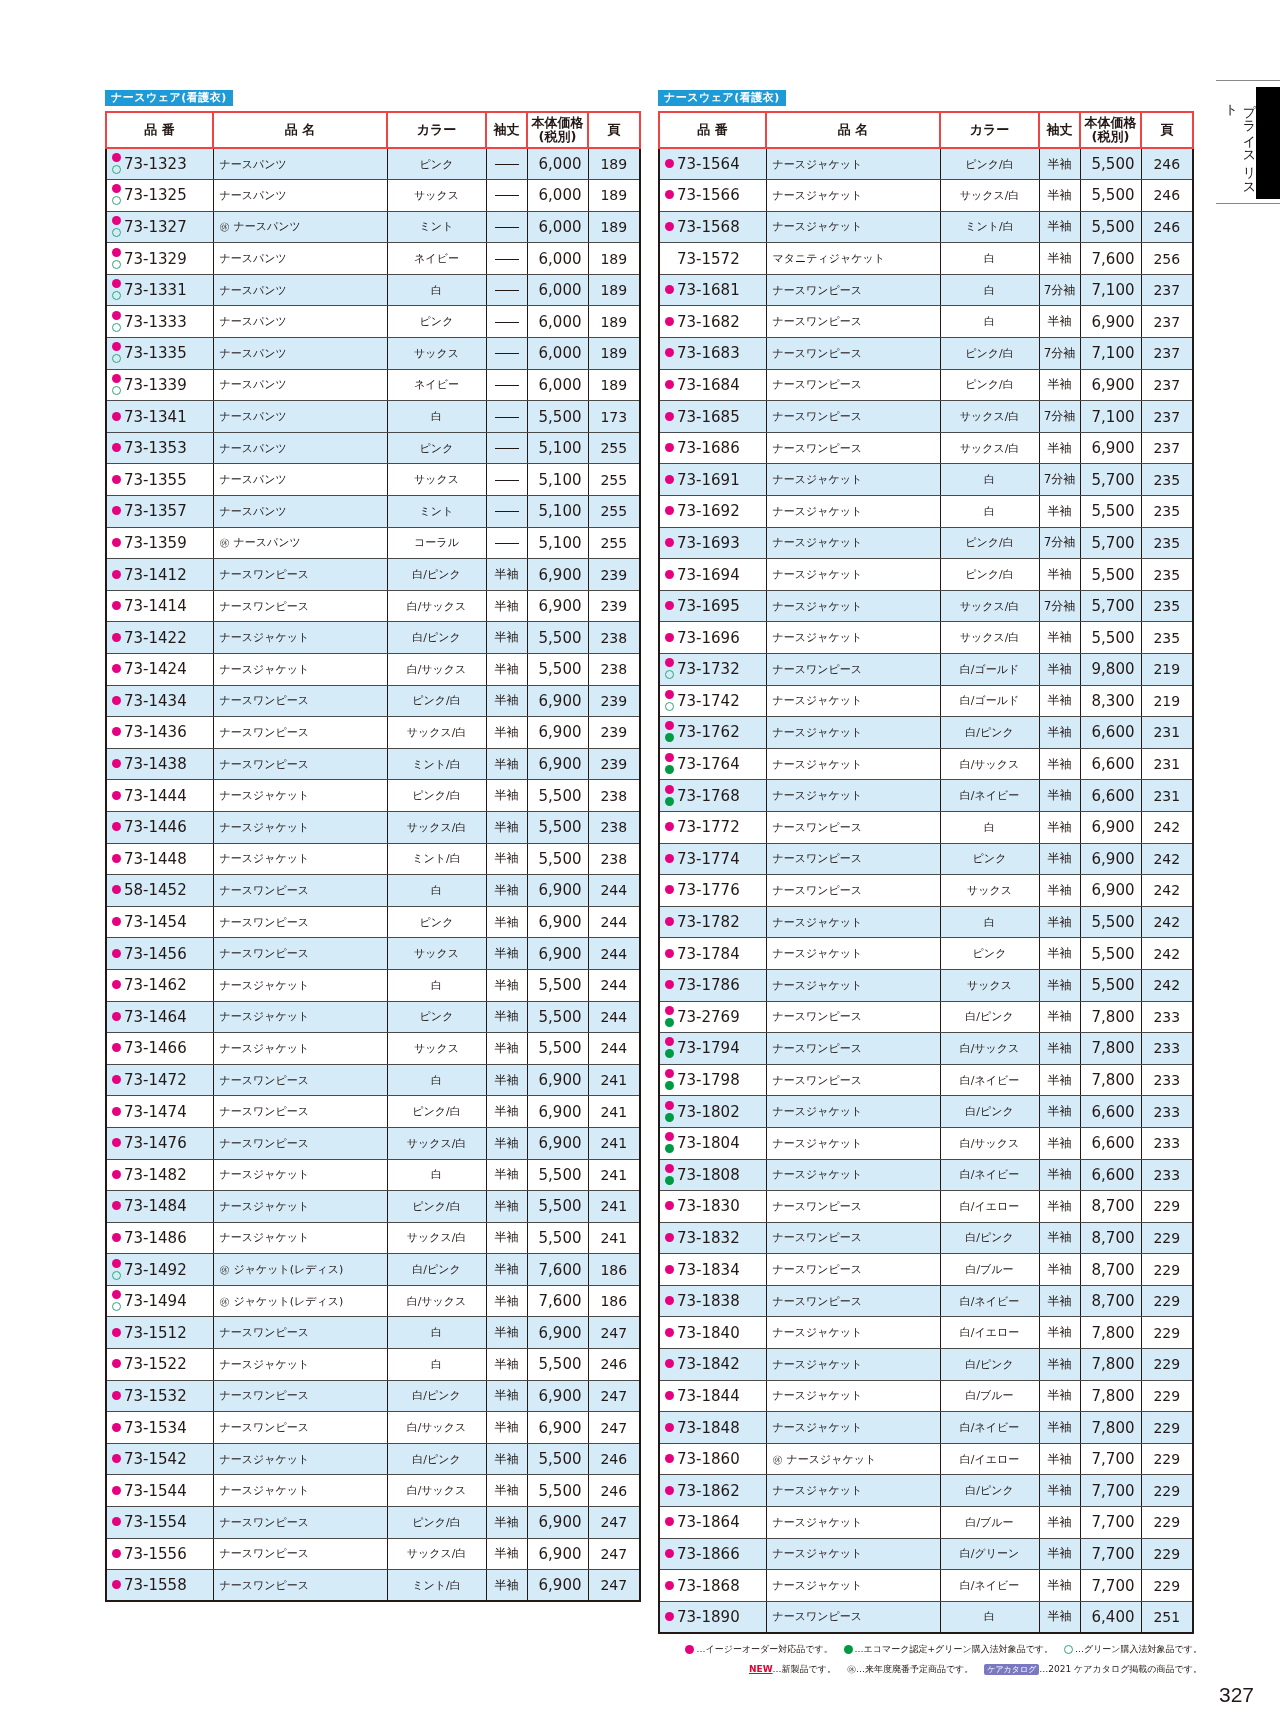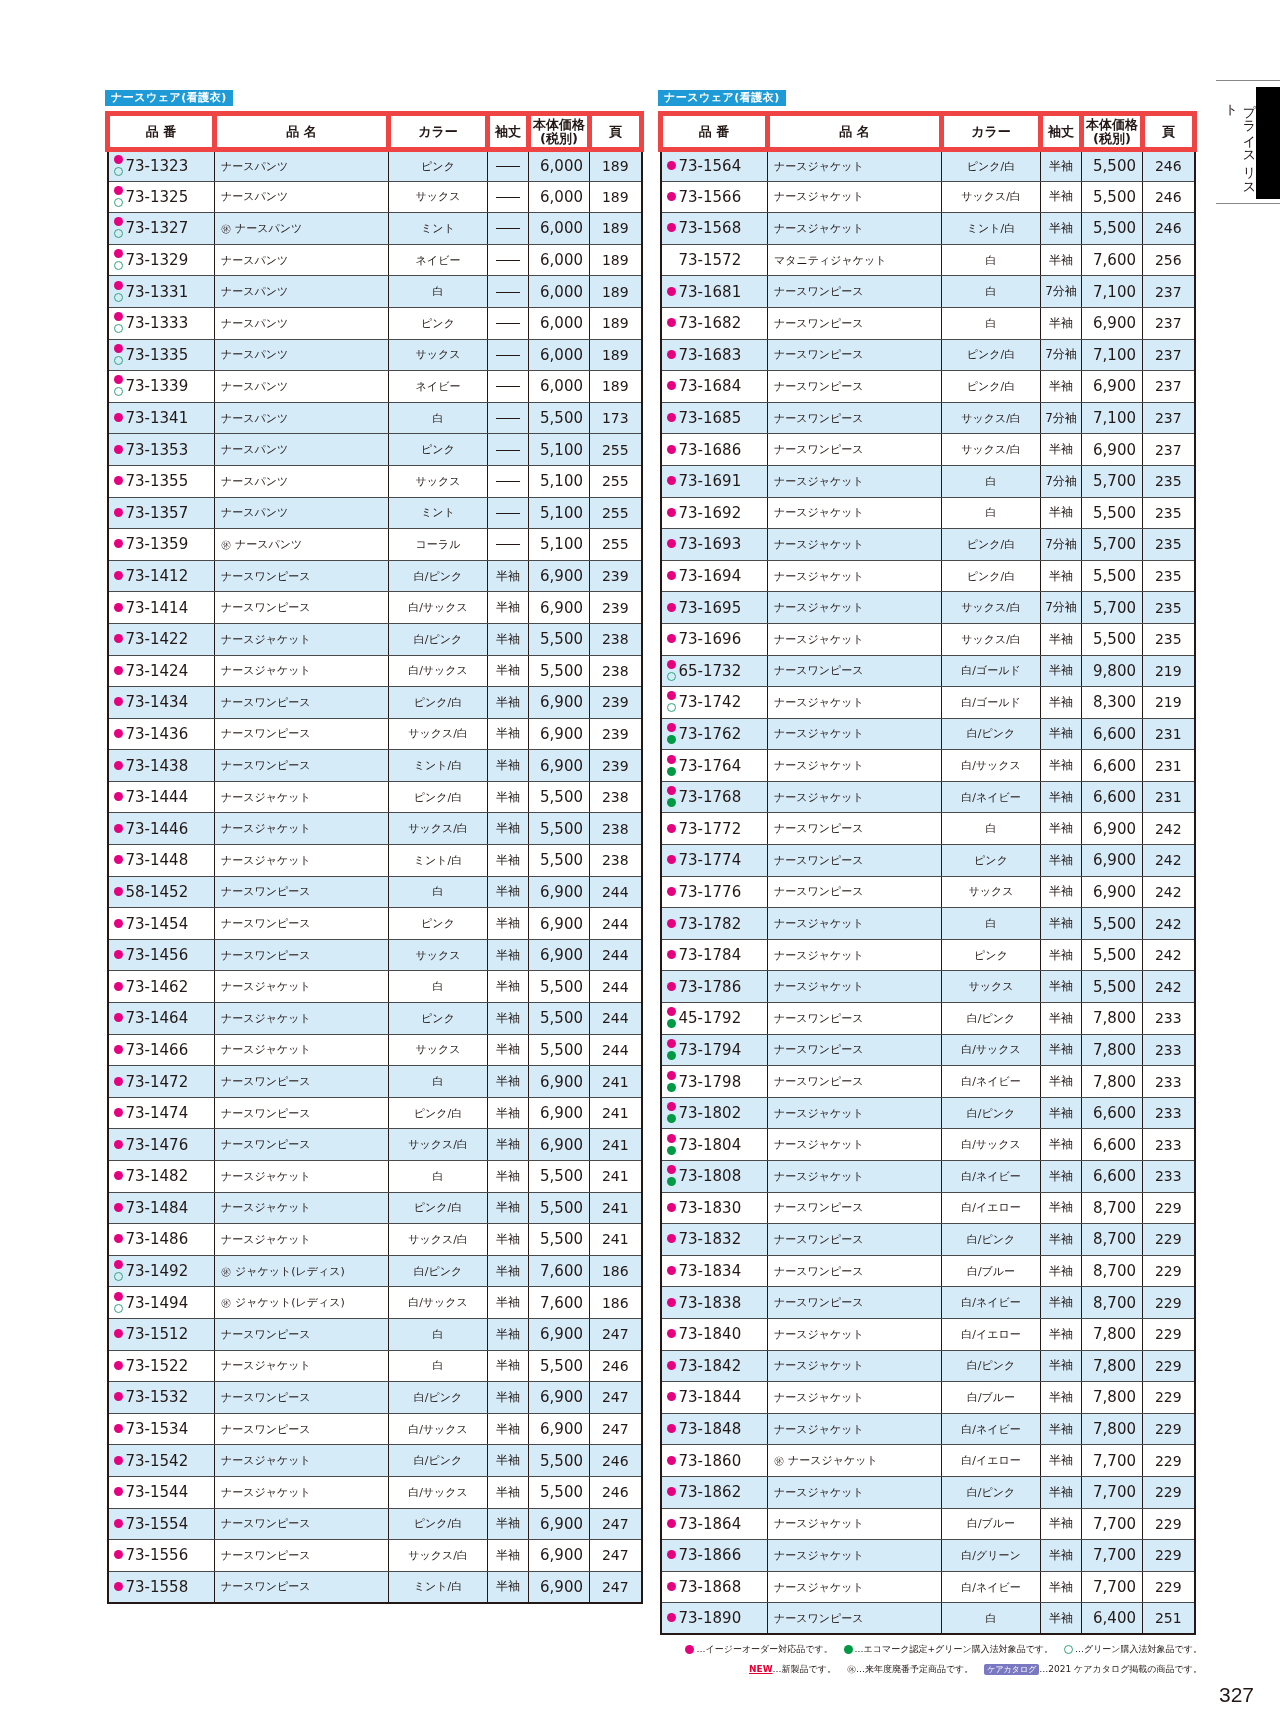--- a/index.html
+++ b/index.html
@@ -23,7 +23,7 @@
 
   table.price-table th {
     height: 36px; font-size: 13px; font-weight: bold; text-align: center;
-    border: 5px solid #ef4444; background: #ffffff; line-height: 14px;
+    border: 2px solid #ef4444; background: #ffffff; line-height: 14px;
   }
   table.price-table td {
     height: 31.6px; border-left: 1px solid #231815; border-right: 1px solid #231815;

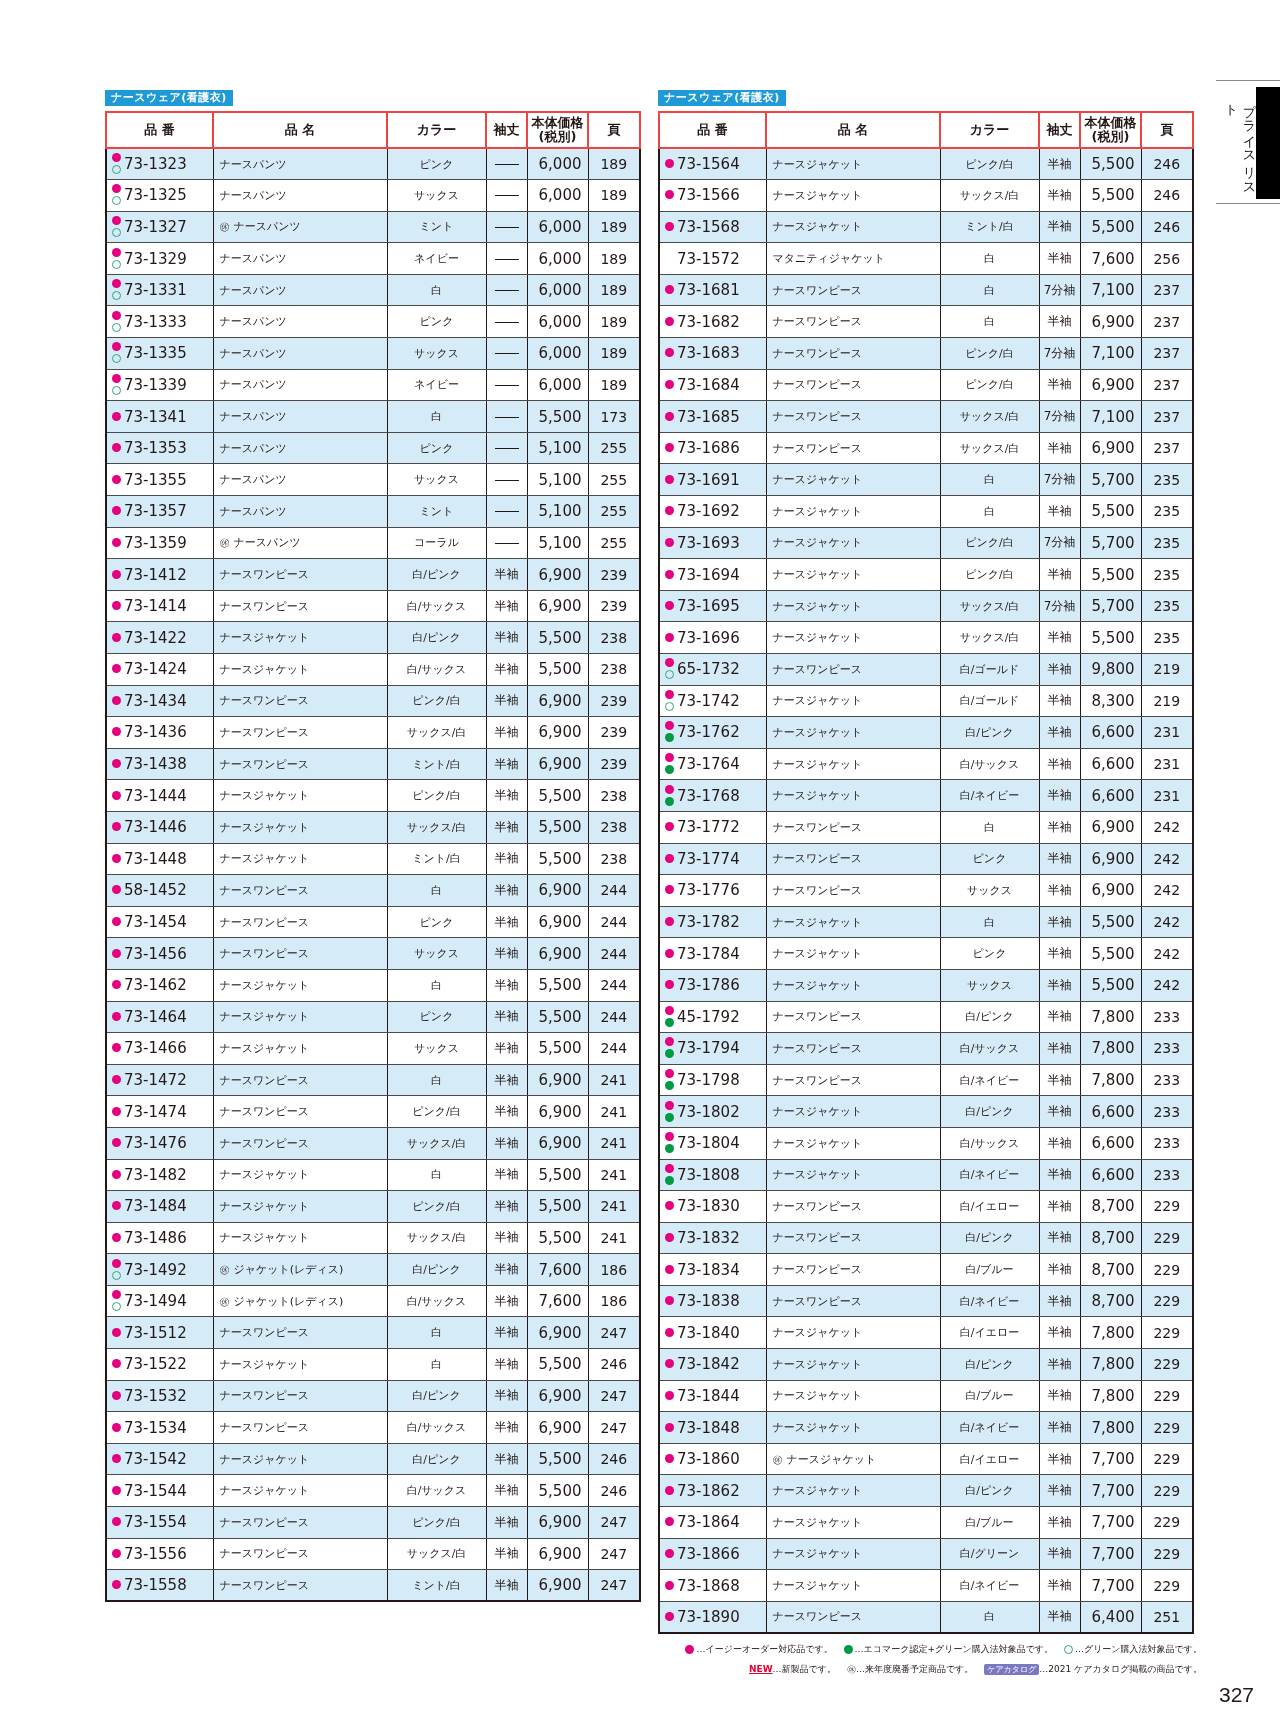--- a/index.html
+++ b/index.html
@@ -621,7 +621,7 @@
         <td class="c-page">235</td>
       </tr>
       <tr class="alt">
-        <td class="c-code"><span class="marks double"><span class="dot pink"></span><span class="dot ring"></span></span><span>65-1732</span></td>
+        <td class="c-code"><span class="marks double"><span class="dot pink"></span><span class="dot ring"></span></span><span>73-1732</span></td>
         <td class="c-name"><span>ナースワンピース</span></td>
         <td class="c-color">白/ゴールド</td>
         <td class="c-sleeve">半袖</td>

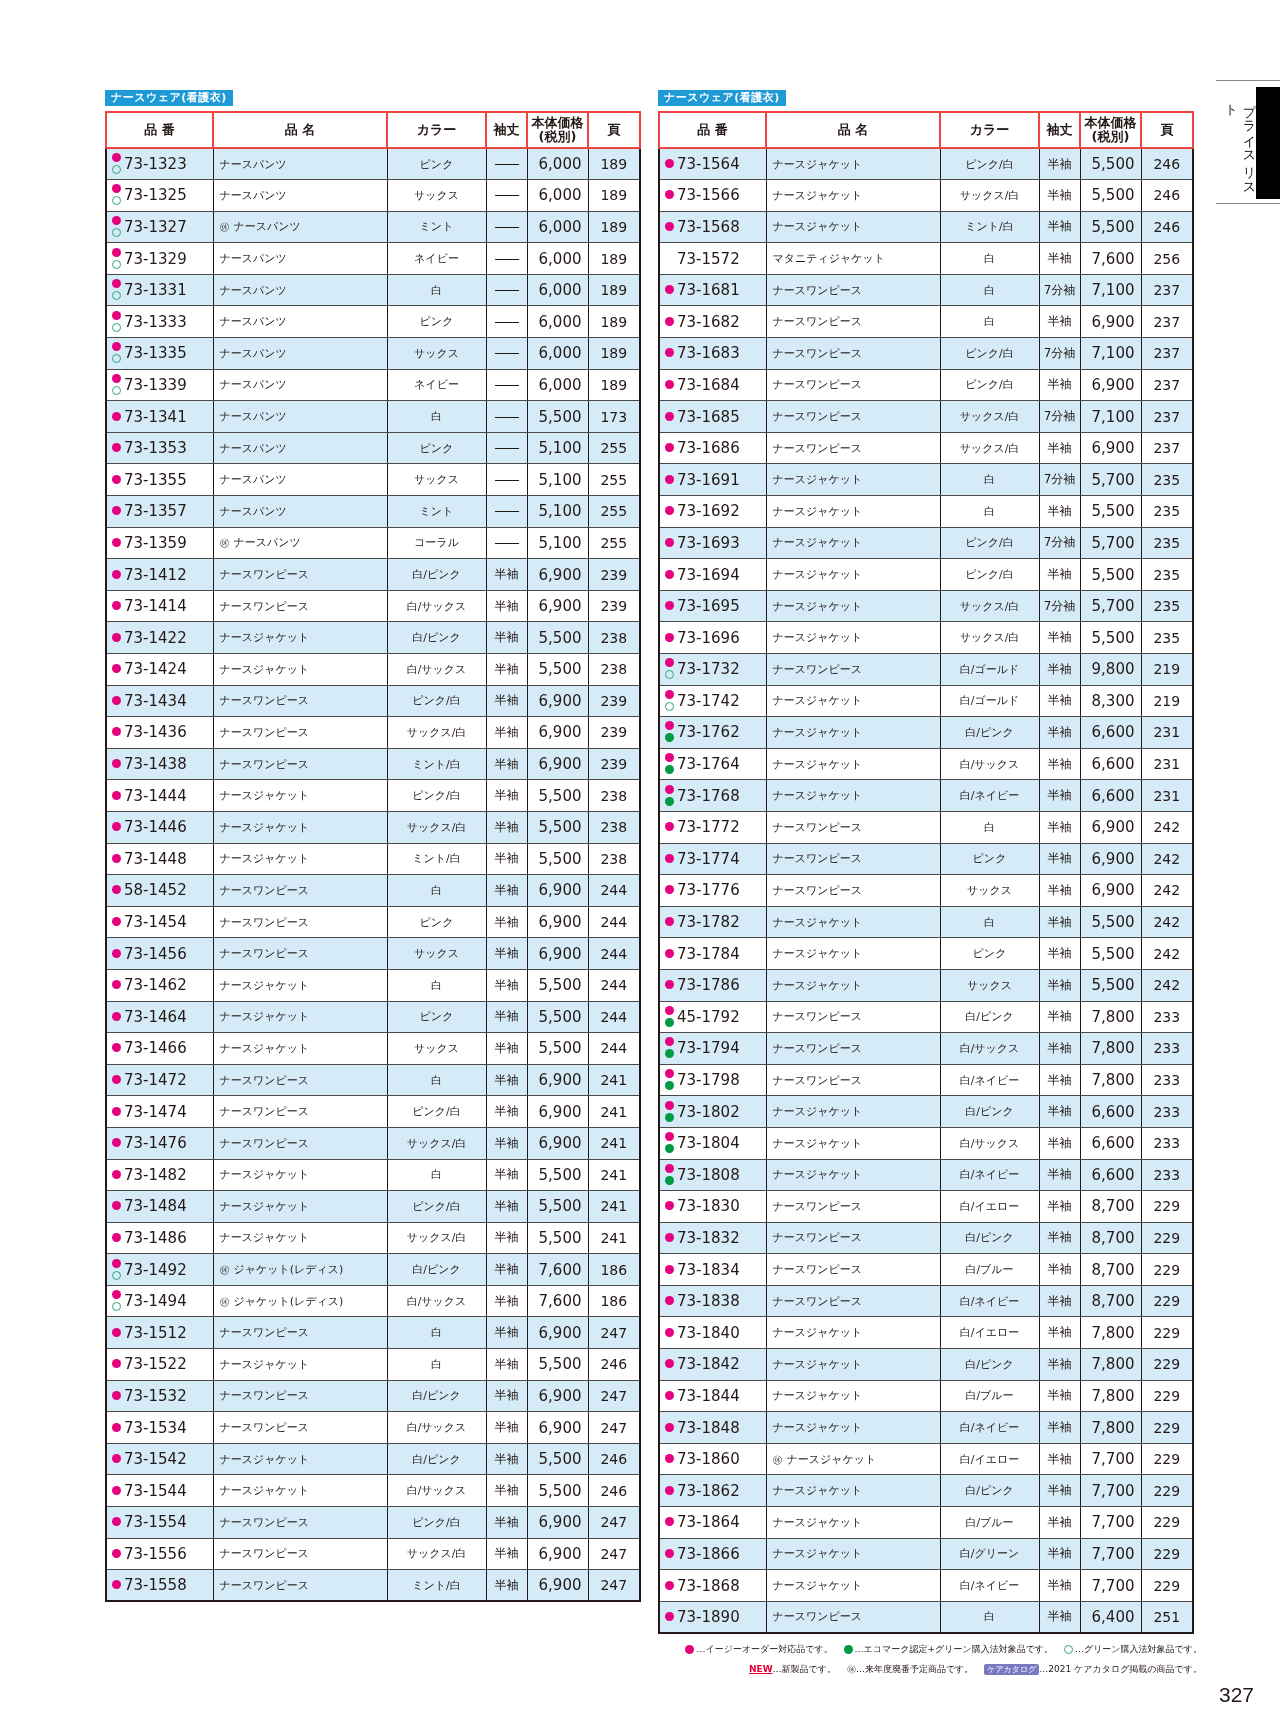--- a/index.html
+++ b/index.html
@@ -709,7 +709,7 @@
         <td class="c-page">242</td>
       </tr>
       <tr>
-        <td class="c-code"><span class="marks double"><span class="dot pink"></span><span class="dot green"></span></span><span>45-1792</span></td>
+        <td class="c-code"><span class="marks double"><span class="dot pink"></span><span class="dot green"></span></span><span>73-2769</span></td>
         <td class="c-name"><span>ナースワンピース</span></td>
         <td class="c-color">白/ピンク</td>
         <td class="c-sleeve">半袖</td>

